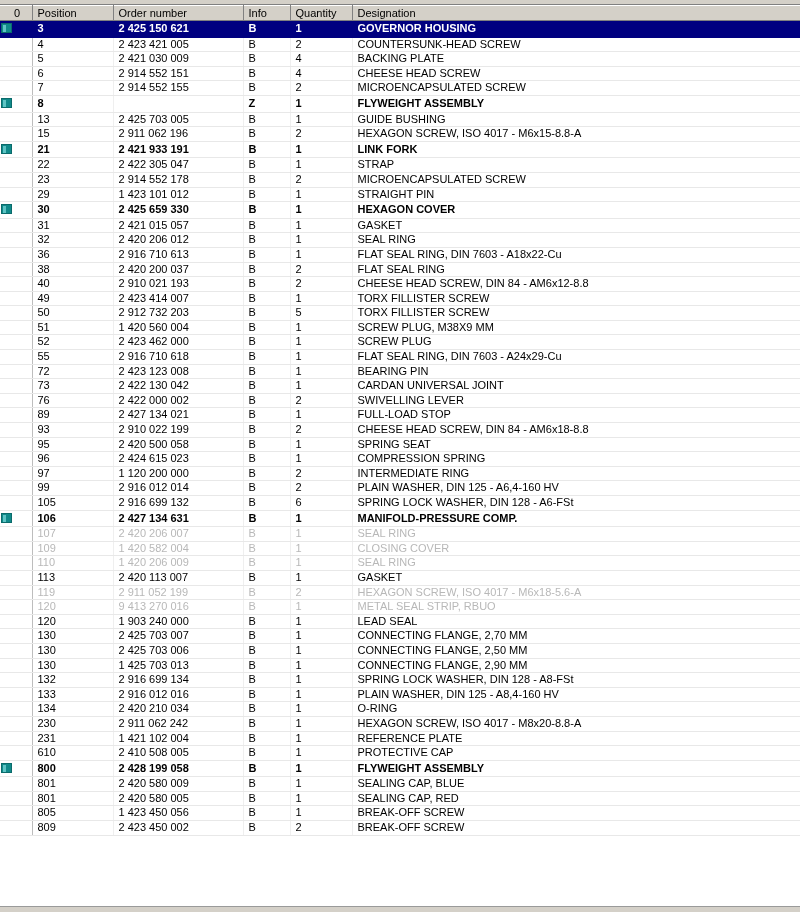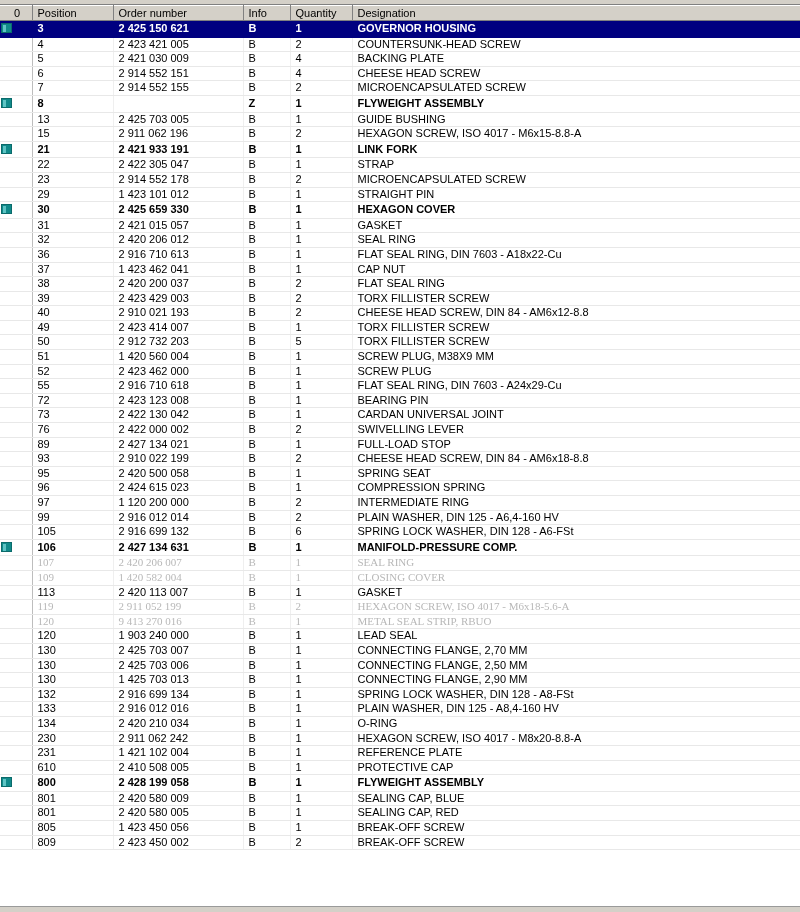--- a/index.html
+++ b/index.html
@@ -302,15 +302,6 @@
         <tr>
           <td class="cell-icon"></td>
           <td class="cell-gap"></td>
-          <td>37</td>
-          <td>1 423 462 041</td>
-          <td>B</td>
-          <td>1</td>
-          <td class="cell-des">CAP NUT</td>
-        </tr>
-        <tr>
-          <td class="cell-icon"></td>
-          <td class="cell-gap"></td>
           <td>38</td>
           <td>2 420 200 037</td>
           <td>B</td>

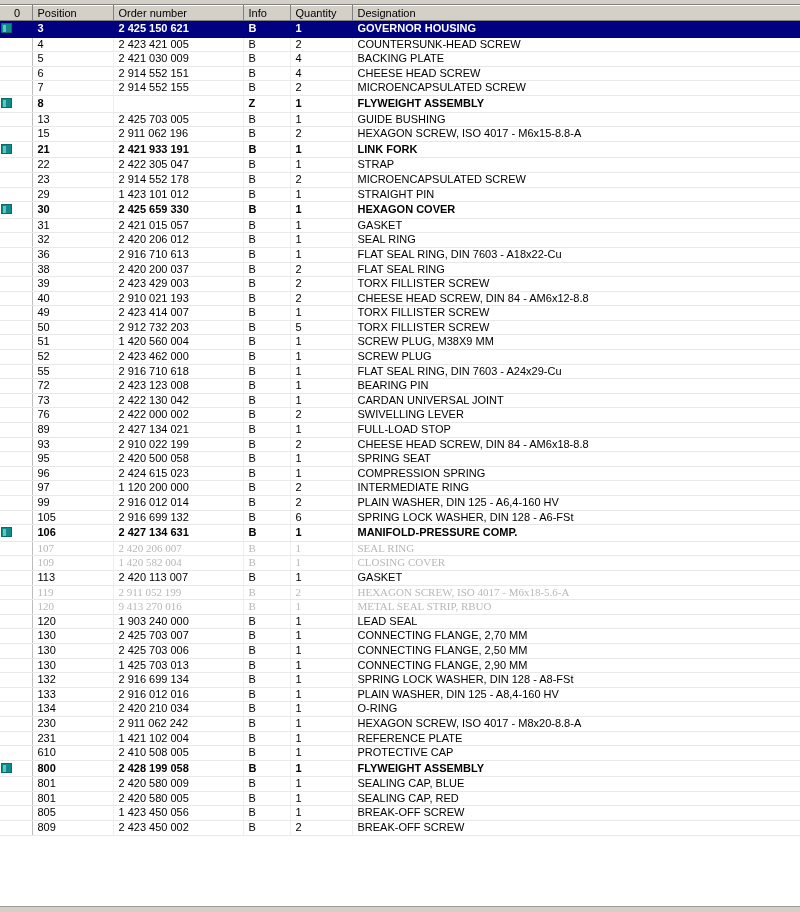--- a/index.html
+++ b/index.html
@@ -311,15 +311,6 @@
         <tr>
           <td class="cell-icon"></td>
           <td class="cell-gap"></td>
-          <td>39</td>
-          <td>2 423 429 003</td>
-          <td>B</td>
-          <td>2</td>
-          <td class="cell-des">TORX FILLISTER SCREW</td>
-        </tr>
-        <tr>
-          <td class="cell-icon"></td>
-          <td class="cell-gap"></td>
           <td>40</td>
           <td>2 910 021 193</td>
           <td>B</td>

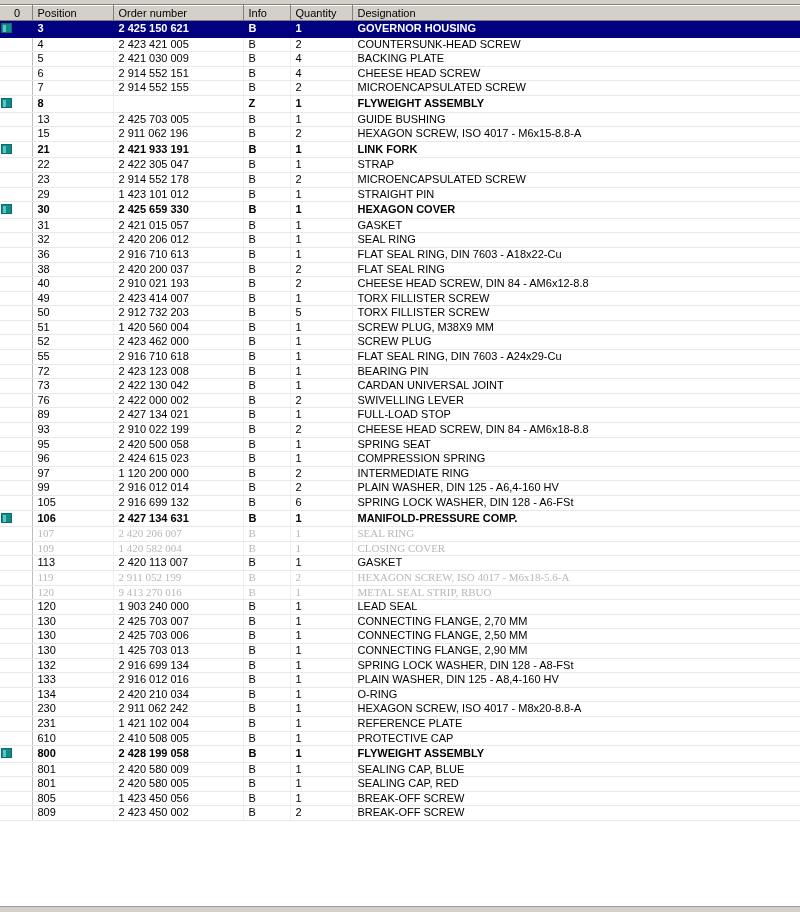--- a/index.html
+++ b/index.html
@@ -82,7 +82,7 @@
 
   
   tr.bold td{font-weight:bold;}
-  tr.faded td{color:#b8b8b8;font-family:Liberation Serif, serif;}
+  tr.faded td{color:#b8b8b8;}
   tr.selected td{
     background:#000080;
     color:#ffffff;

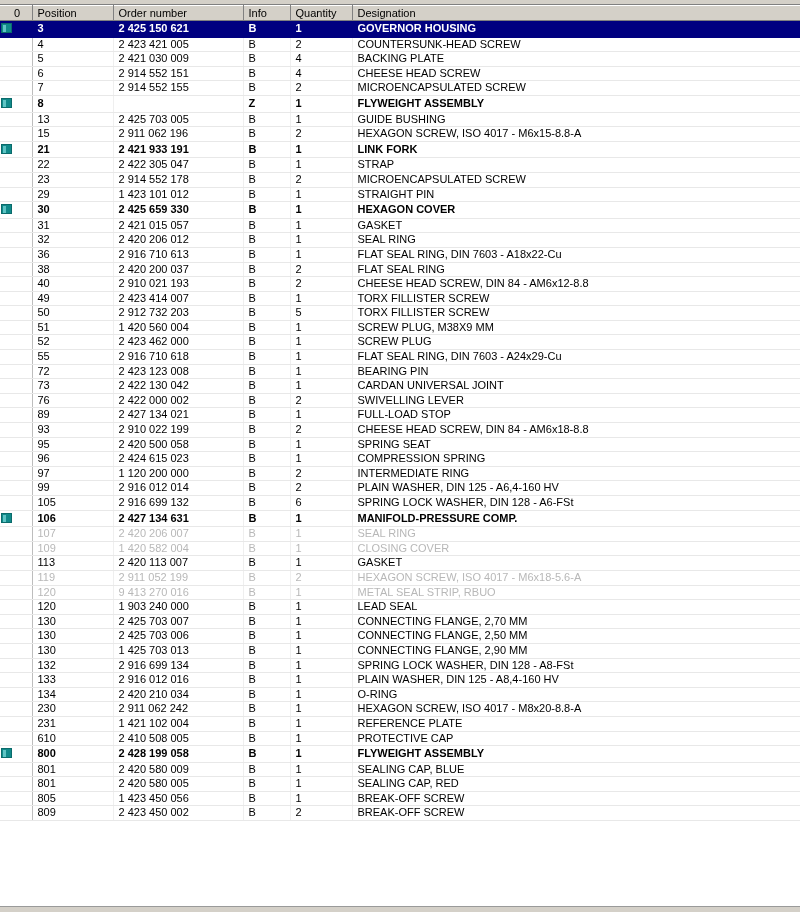--- a/index.html
+++ b/index.html
@@ -479,6 +479,15 @@
           <td>1</td>
           <td class="cell-des">CLOSING COVER</td>
         </tr>
+        <tr class="faded">
+          <td class="cell-icon"></td>
+          <td class="cell-gap"></td>
+          <td>110</td>
+          <td>1 420 206 009</td>
+          <td>B</td>
+          <td>1</td>
+          <td class="cell-des">SEAL RING</td>
+        </tr>
         <tr>
           <td class="cell-icon"></td>
           <td class="cell-gap"></td>

